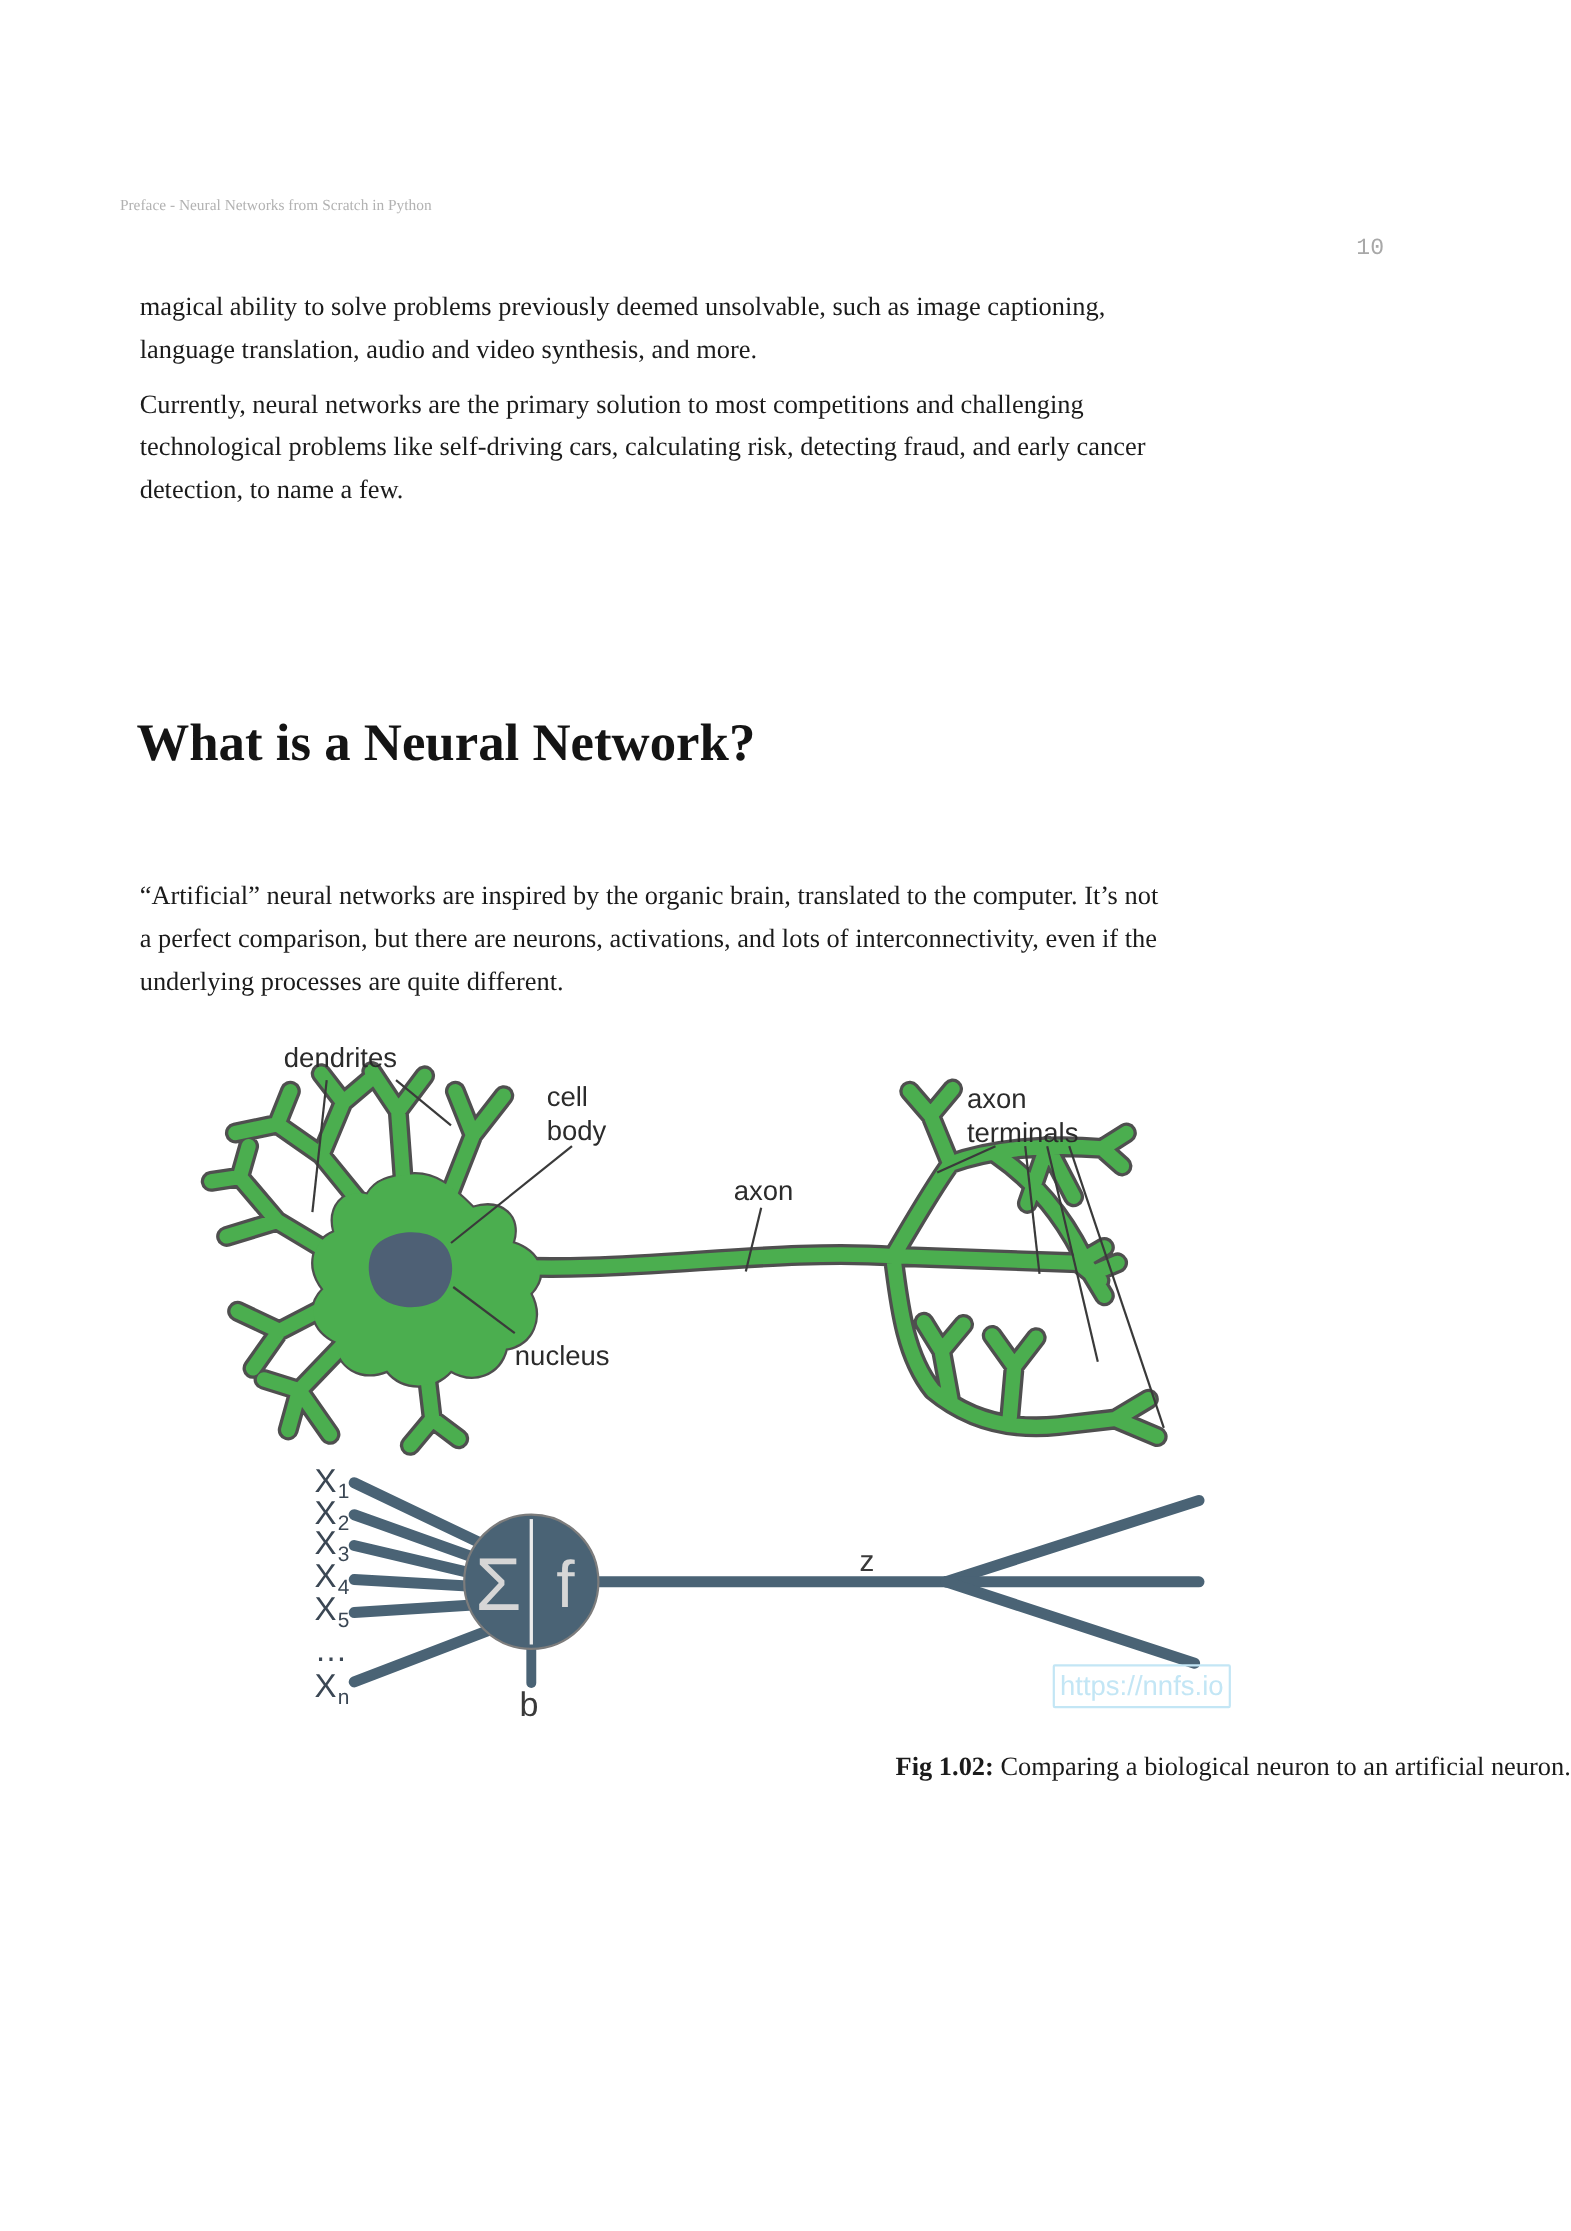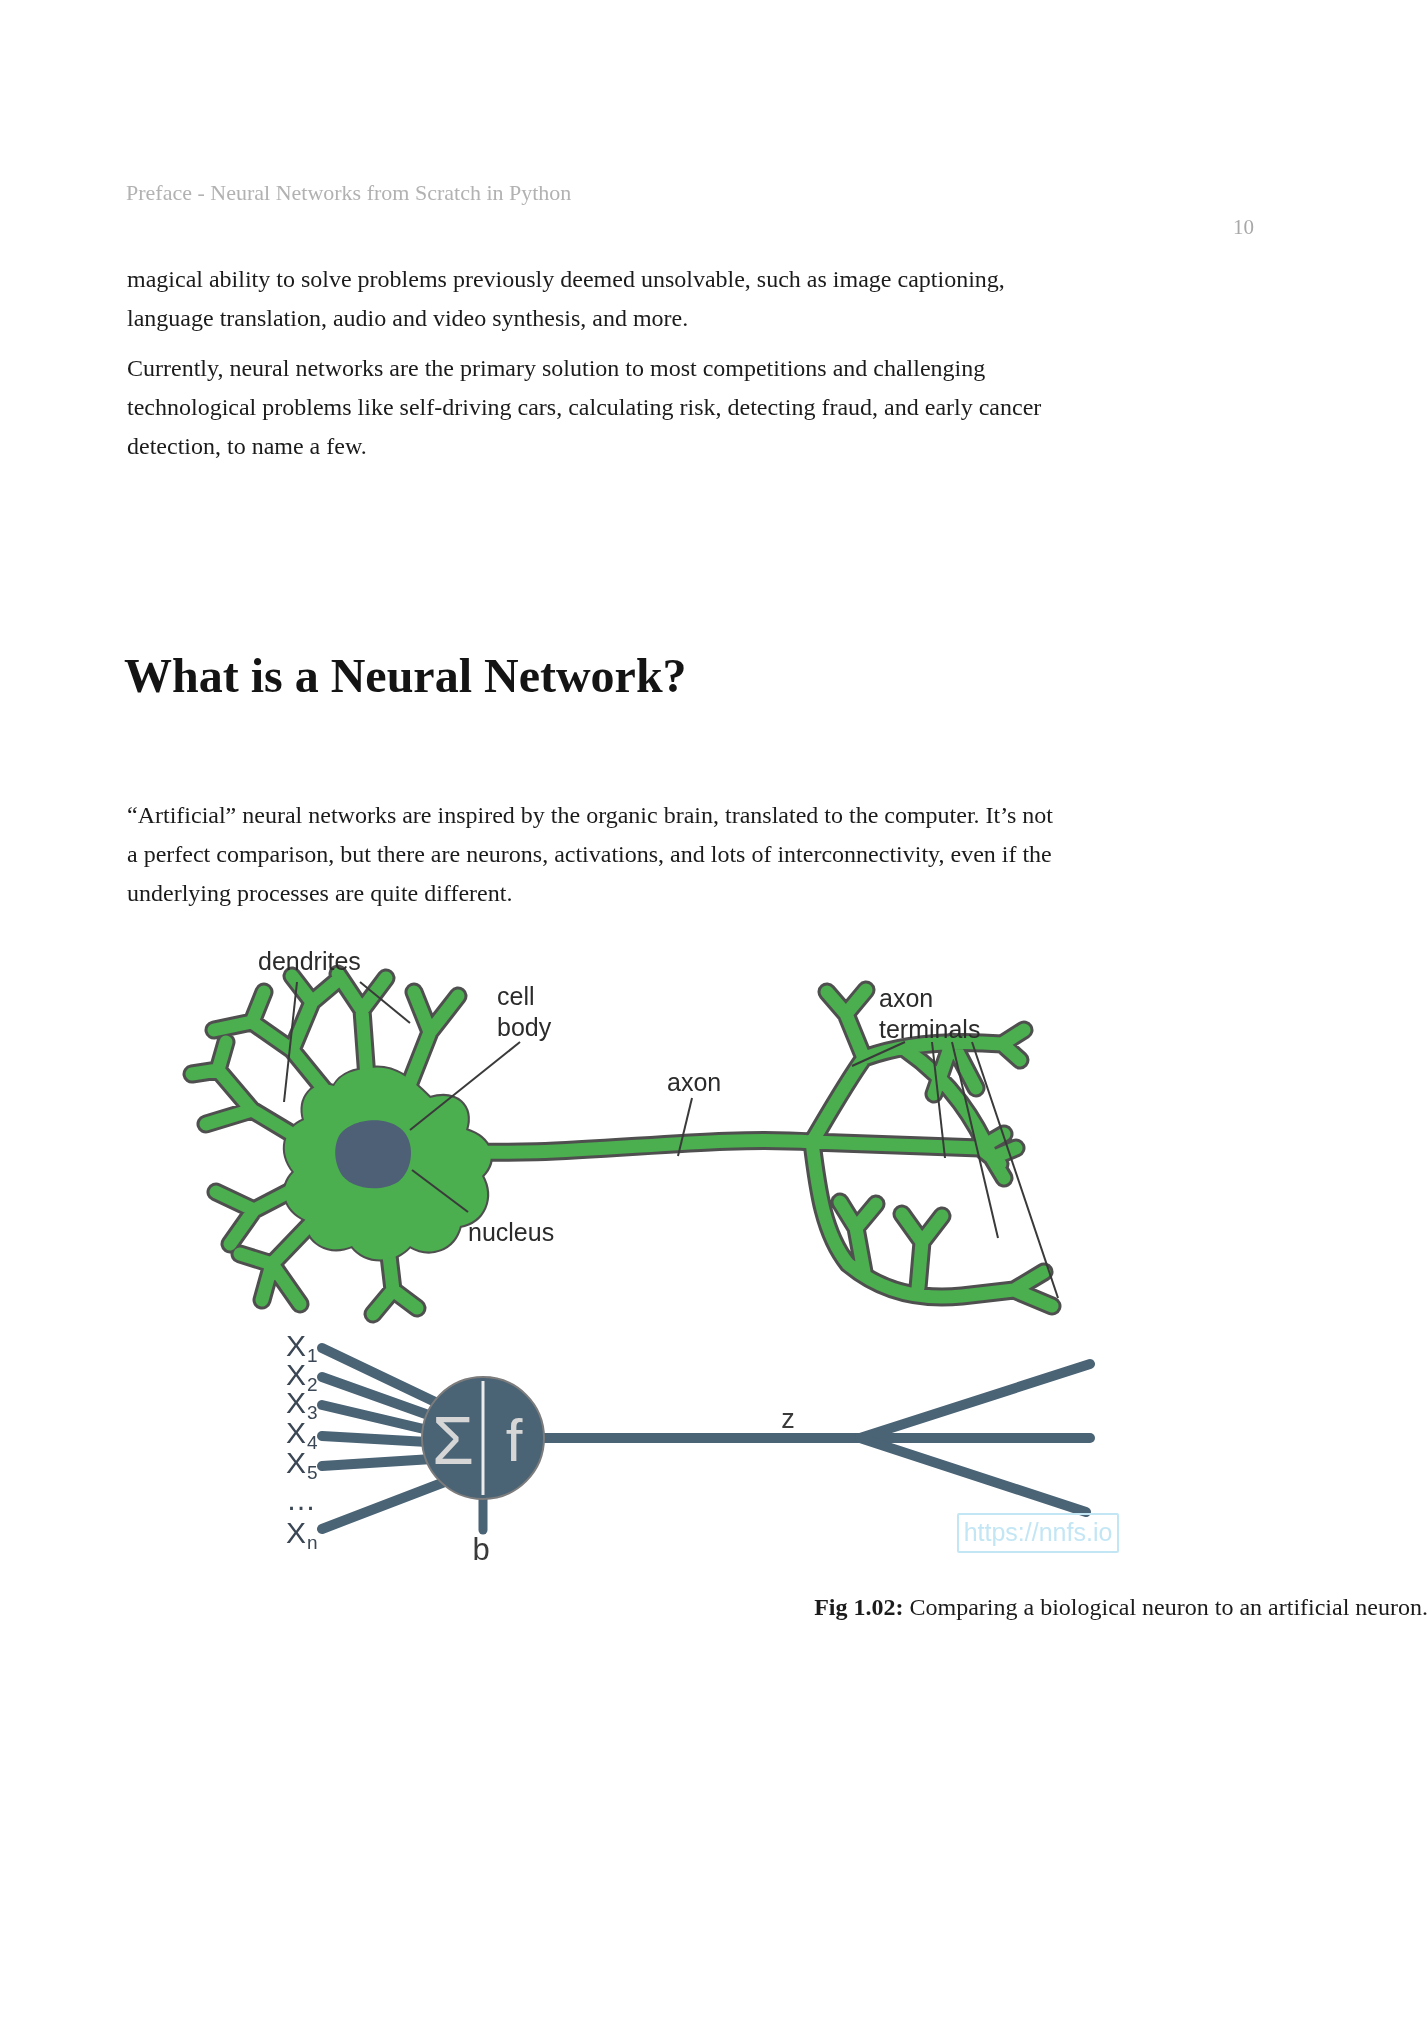--- a/index.html
+++ b/index.html
@@ -6,7 +6,7 @@
   #page{position:relative;width:1428px;height:2028px;background:#ffffff;overflow:hidden;
         font-family:"Liberation Serif", serif;color:#1b1b1b;}
   .abs{position:absolute;}
-  .running-header{left:126px;top:180px;font-size:22px;color:#b2b2b2;}
+  .running-header{left:109px;top:180px;font-size:14px;color:#b2b2b2;}
   .page-number{left:1233px;top:215px;font-size:21px;color:#a8a8a8;}
   .body-par{left:127px;width:1105px;font-size:24px;line-height:39px;white-space:pre-line;}
   #p1{top:260px;}

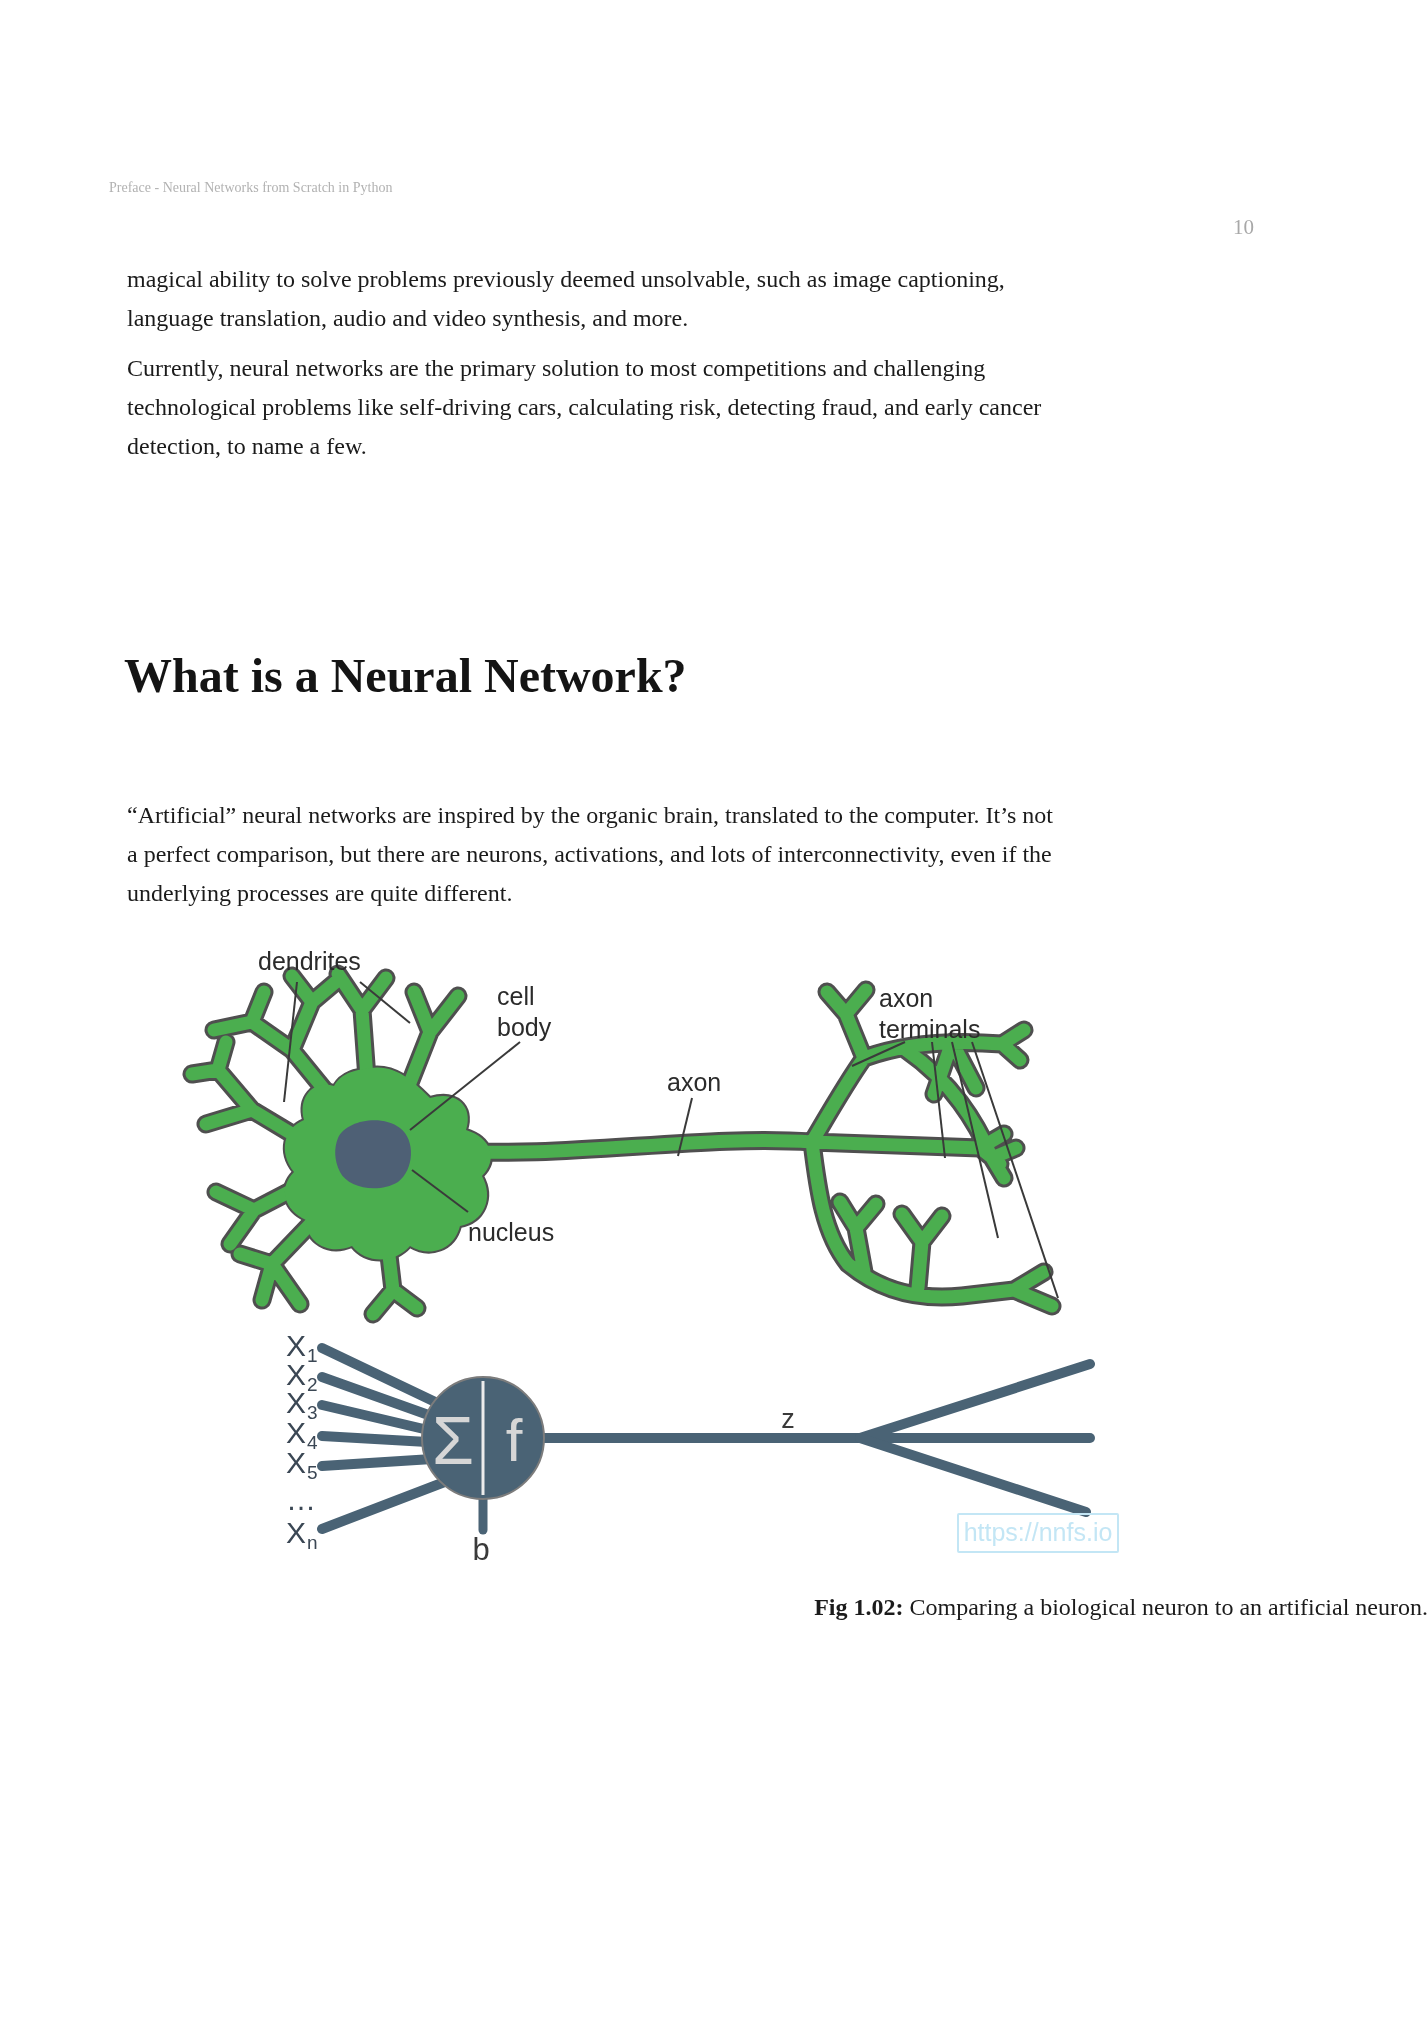--- a/index.html
+++ b/index.html
@@ -7,7 +7,7 @@
         font-family:"Liberation Serif", serif;color:#1b1b1b;}
   .abs{position:absolute;}
   .running-header{left:109px;top:180px;font-size:14px;color:#b2b2b2;}
-  .page-number{left:1233px;top:215px;font-size:21px;color:#a8a8a8;}
+  .page-number{left:1233px;top:215px;font-size:21px;color:#a8a8a8;font-family:Liberation Mono, monospace;}
   .body-par{left:127px;width:1105px;font-size:24px;line-height:39px;white-space:pre-line;}
   #p1{top:260px;}
   #p2{top:349px;}

